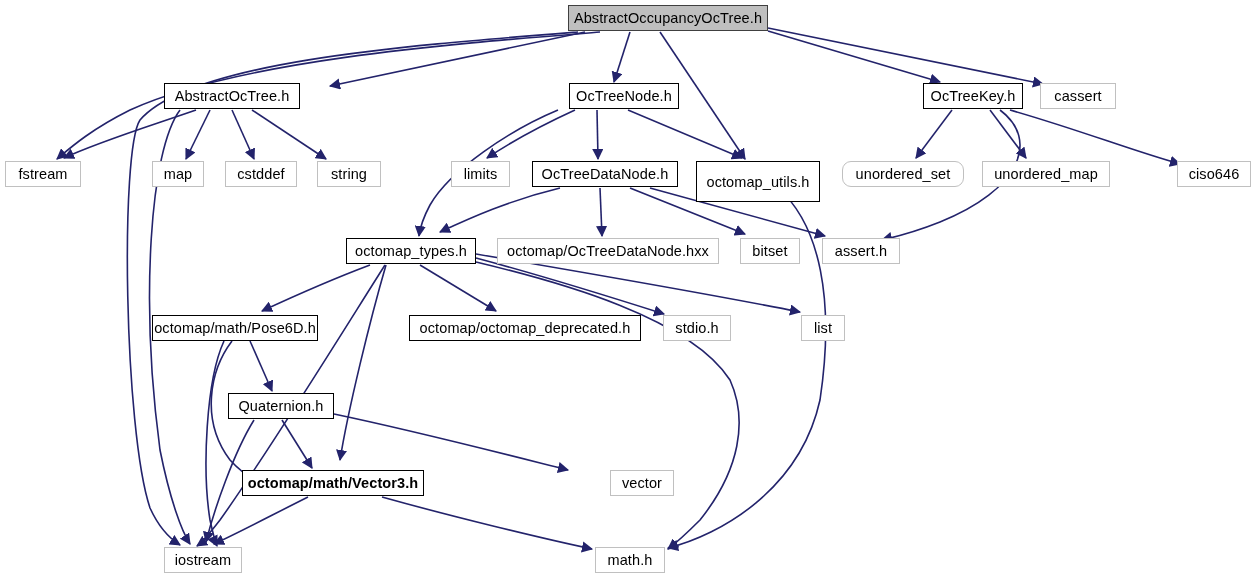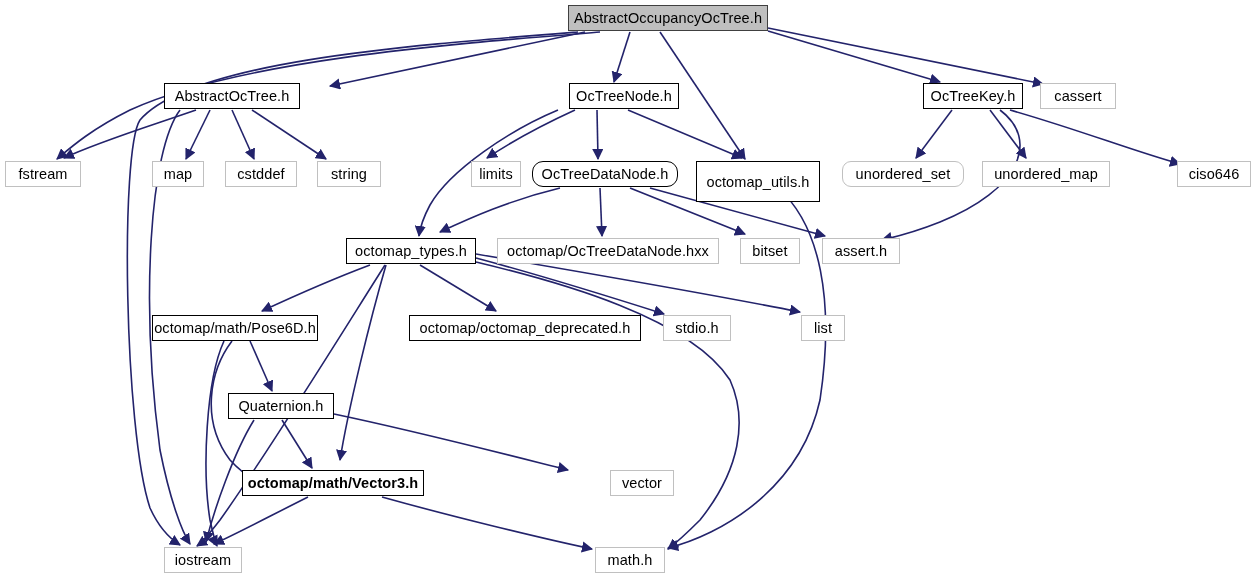--- a/index.html
+++ b/index.html
@@ -131,7 +131,7 @@
       <div class="node system" style="left: 317px; top: 161px; width: 64px; height: 26px;">
         <span>string</span>
       </div>
-      <div class="node system" style="left: 471px; top: 161px; width: 50px; height: 26px; justify-content: center;">
+      <div class="node system" style="left: 451px; top: 161px; width: 59px; height: 26px; justify-content: center;">
         <span>limits</span>
       </div>
       <div class="node local" style="left: 532px; top: 161px; width: 146px; height: 26px; border-radius: 11px;">

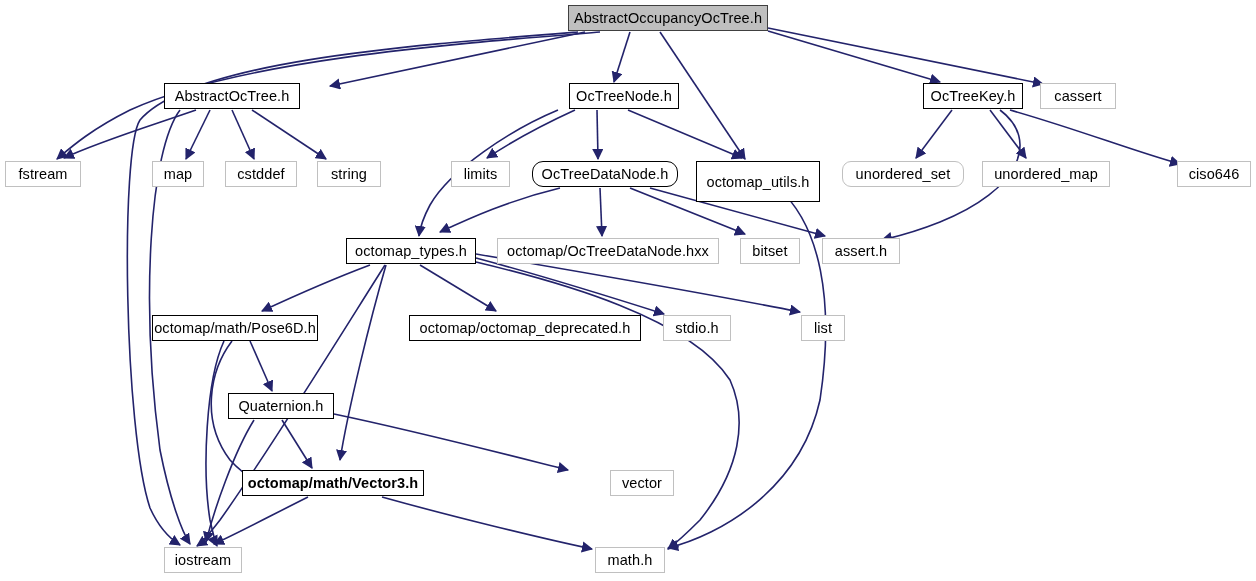--- a/index.html
+++ b/index.html
@@ -134,7 +134,7 @@
       <div class="node system" style="left: 451px; top: 161px; width: 59px; height: 26px; justify-content: center;">
         <span>limits</span>
       </div>
-      <div class="node local" style="left: 532px; top: 161px; width: 146px; height: 26px; border-radius: 11px;">
+      <div class="node local" style="left: 532px; top: 161px; width: 146px; height: 26px;">
         <span>OcTreeDataNode.h</span>
       </div>
       <div class="node local" style="left: 696px; top: 161px; width: 124px; height: 41px;">

